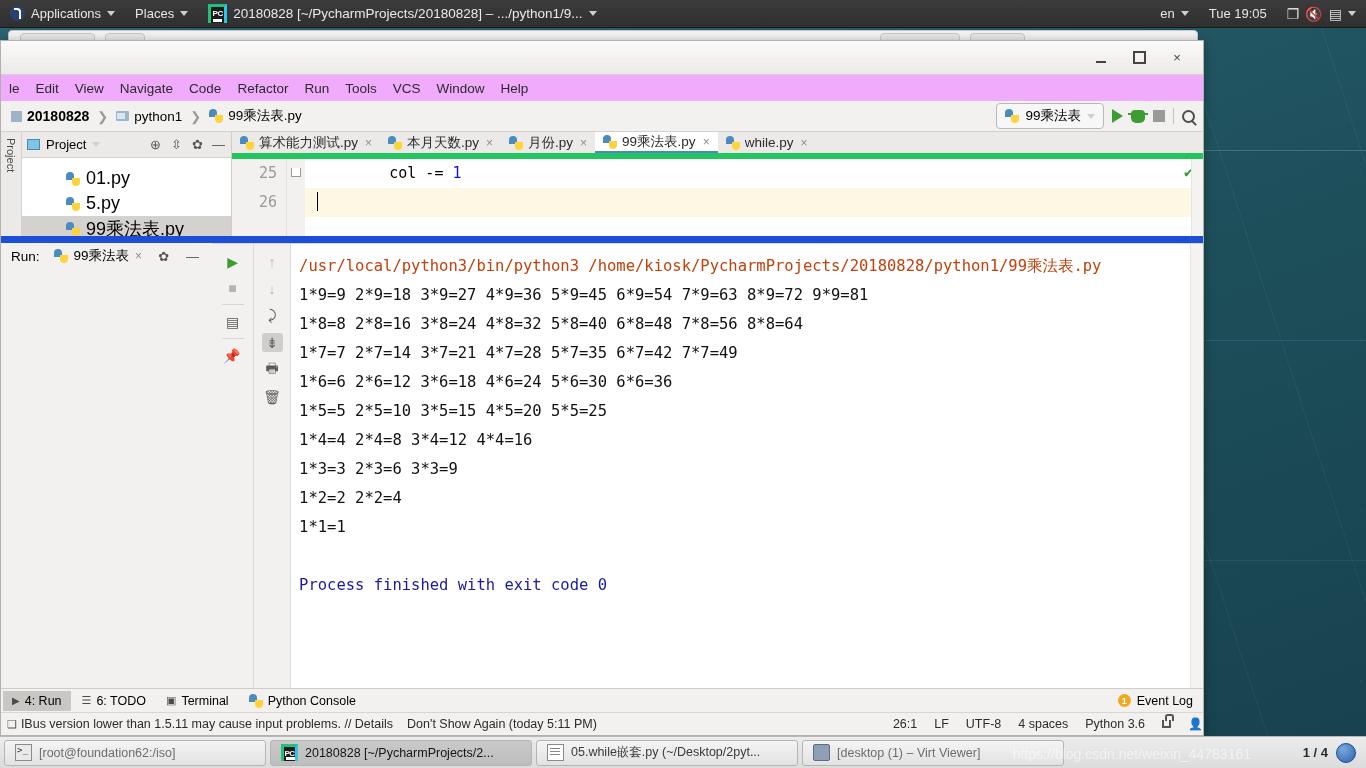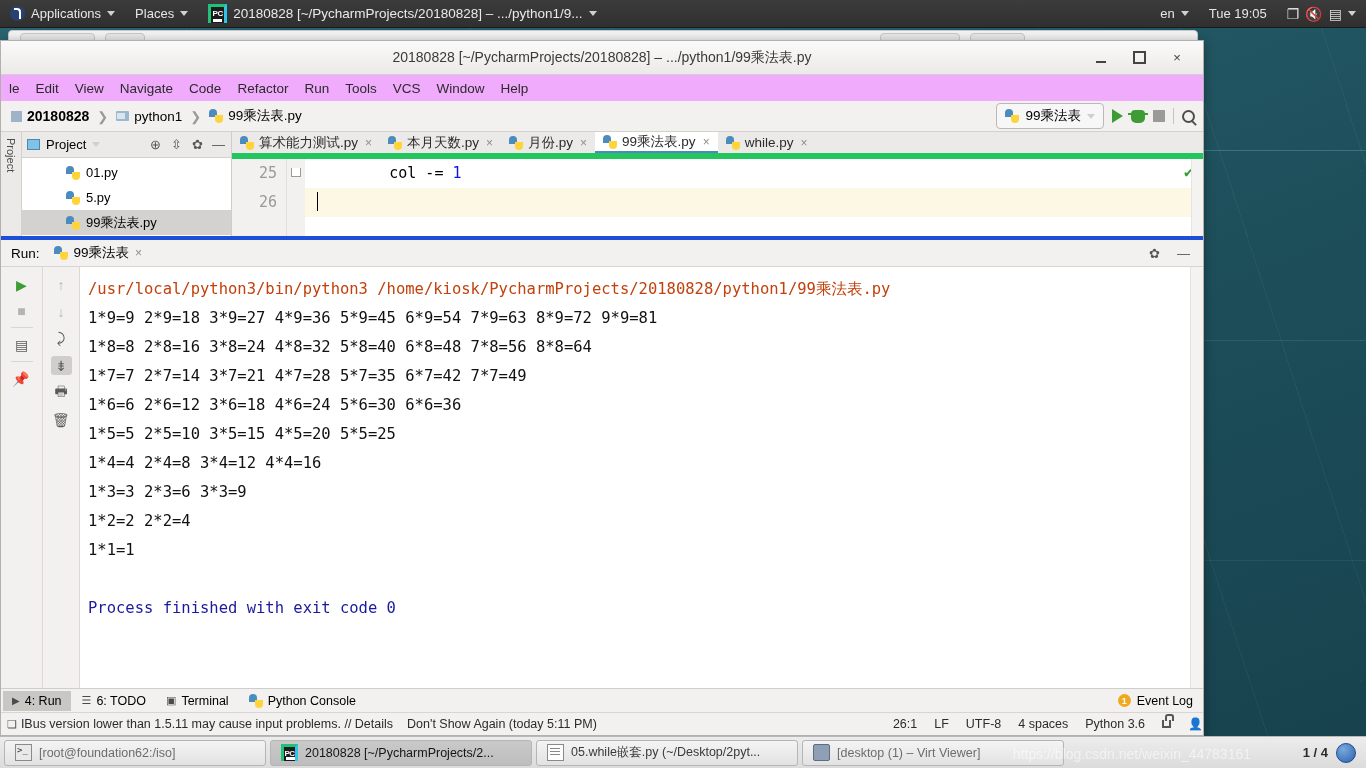--- a/index.html
+++ b/index.html
@@ -282,7 +282,6 @@
 <div id="ide">
 
   <div id="titlebar">
-    <div class="ttl">20180828 [~/PycharmProjects/20180828] – .../python1/99乘法表.py</div>
     <div class="wbtns">
       <div class="wbtn min"></div>
       <div class="wbtn max"></div>

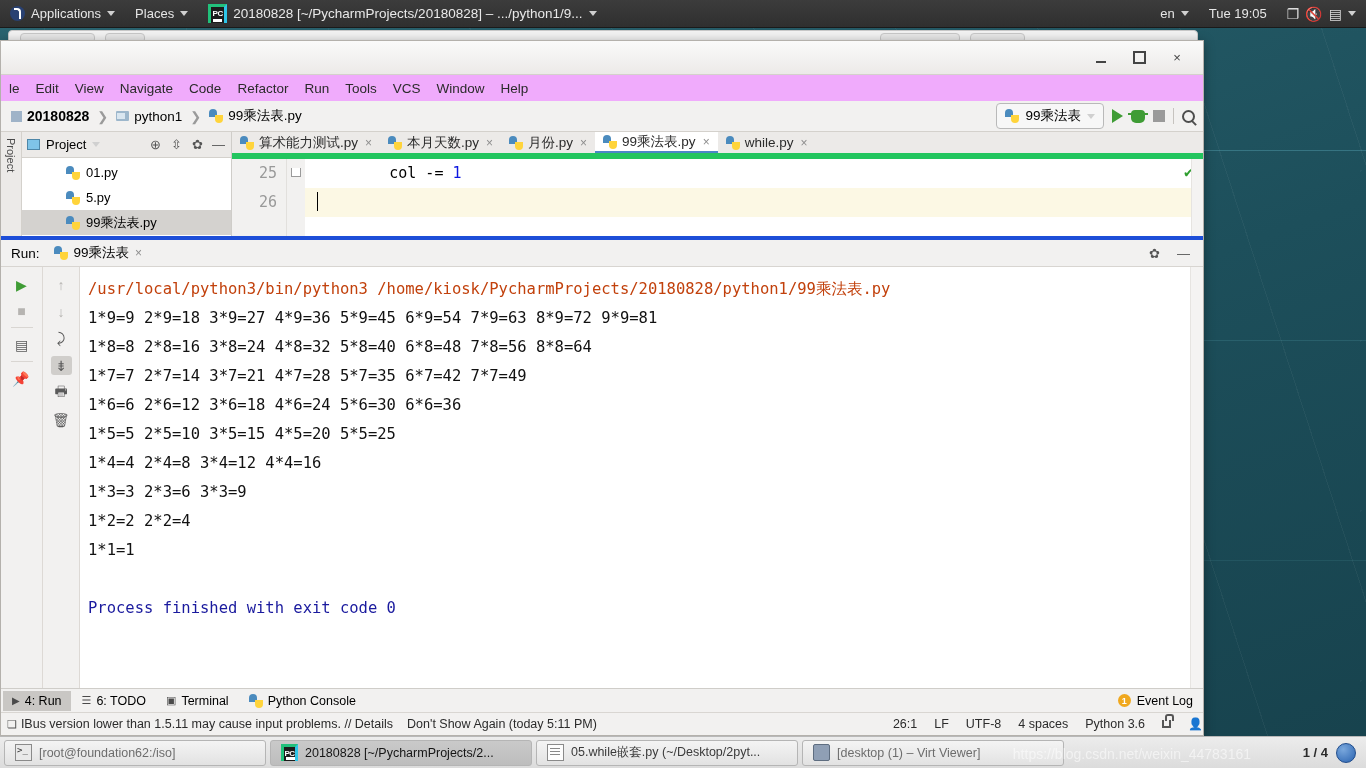--- a/index.html
+++ b/index.html
@@ -140,7 +140,7 @@
   .proj-sq { width:13px;height:11px;background:#7fc4e8;border:1px solid #4e87a8;display:inline-block;}
   #projhdr .spacer{flex:1;}
   .tinyicon { width:15px;height:15px;display:flex;align-items:center;justify-content:center;color:#555;font-size:13px;cursor:pointer;}
-  .filetree { flex:1; overflow:hidden; font-size:13px; padding-top:2px;}
+  .filetree { flex:1; overflow:hidden; font-size:18px; padding-top:8px;}
   .frow { display:flex;align-items:center;gap:6px;height:25px;padding-left:44px;cursor:pointer;}
   .frow.sel { background:#d4d2cf; }
 

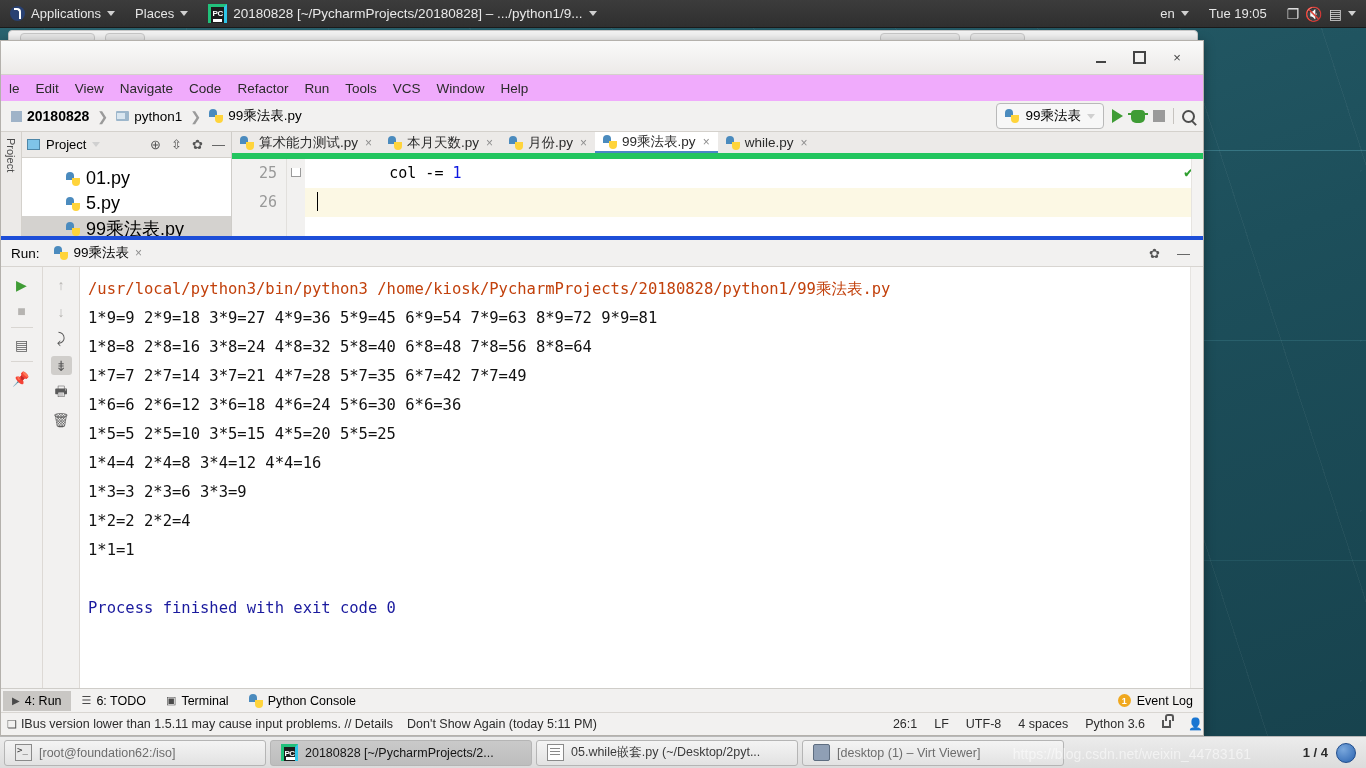--- a/index.html
+++ b/index.html
@@ -164,7 +164,7 @@
   .editor-scroll { position:absolute; right:0; top:0; width:12px; bottom:0; background:#f4f3f2; border-left:1px solid #e6e4e1;}
 
   
-  #runwin { flex:1; display:flex; flex-direction:column; border-top:4px solid #1d4ed8; background:#f2f1f0; min-height:0;}
+  #runwin { flex:1; display:flex; flex-direction:row; border-top:7px solid #1d4ed8; background:#f2f1f0; min-height:0;}
   #runhdr { height:26px; display:flex;align-items:center;gap:8px;padding-left:10px;font-size:13.5px;background:#f2f1f0;}
   #runhdr .right { margin-left:auto; display:flex;gap:14px;padding-right:12px;}
   .runtab { display:flex;align-items:center;gap:6px; padding:2px 6px; cursor:pointer;}

